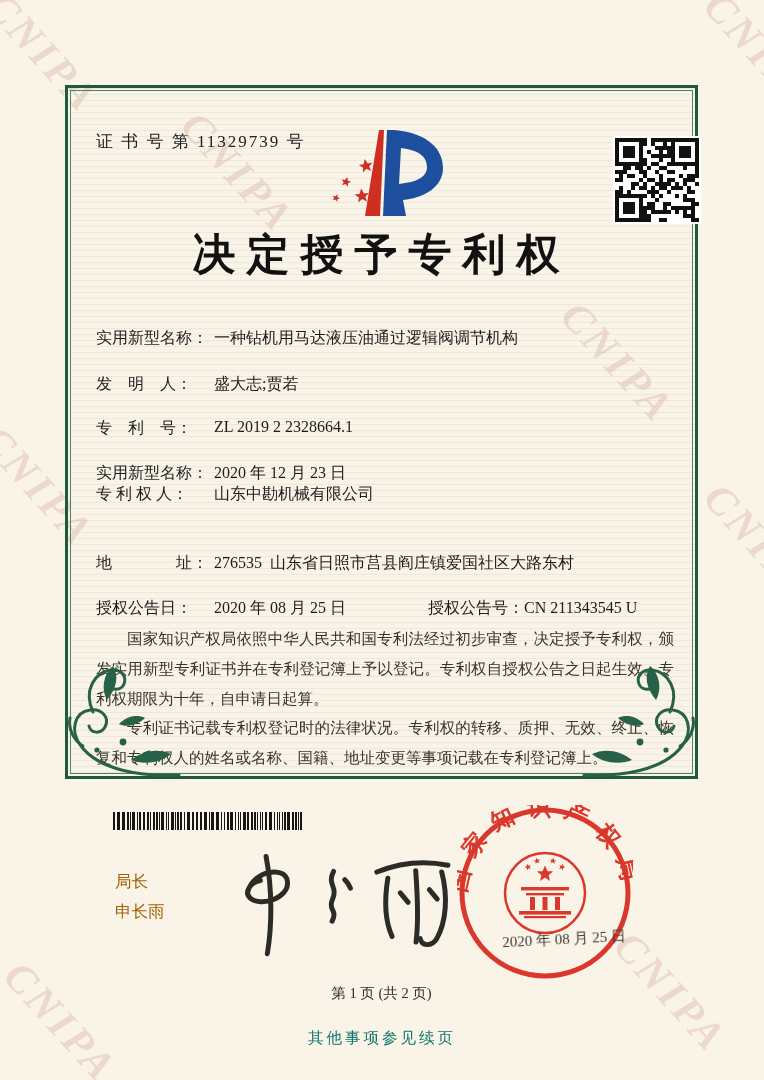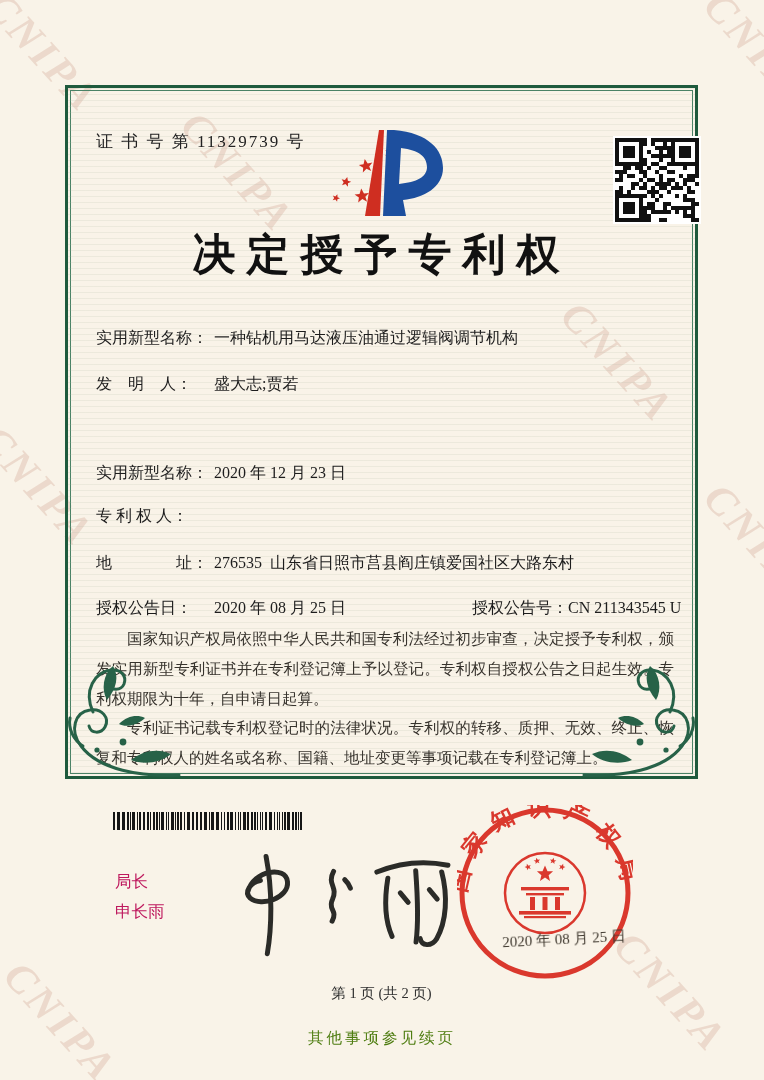--- a/index.html
+++ b/index.html
@@ -236,6 +236,10 @@
       <span class="lab">实用新型名称：</span>
       <span class="val">一种钻机用马达液压油通过逻辑阀调节机构</span>
     </div>
+    <div class="frow" style="top:330px">
+      <span class="lab">专　利　号：</span>
+      <span class="val">ZL 2019 2 2328664.1</span>
+    </div>
     <div class="frow" style="top:375px">
       <span class="lab">实用新型名称：</span>
       <span class="val">2020 年 12 月 23 日</span>

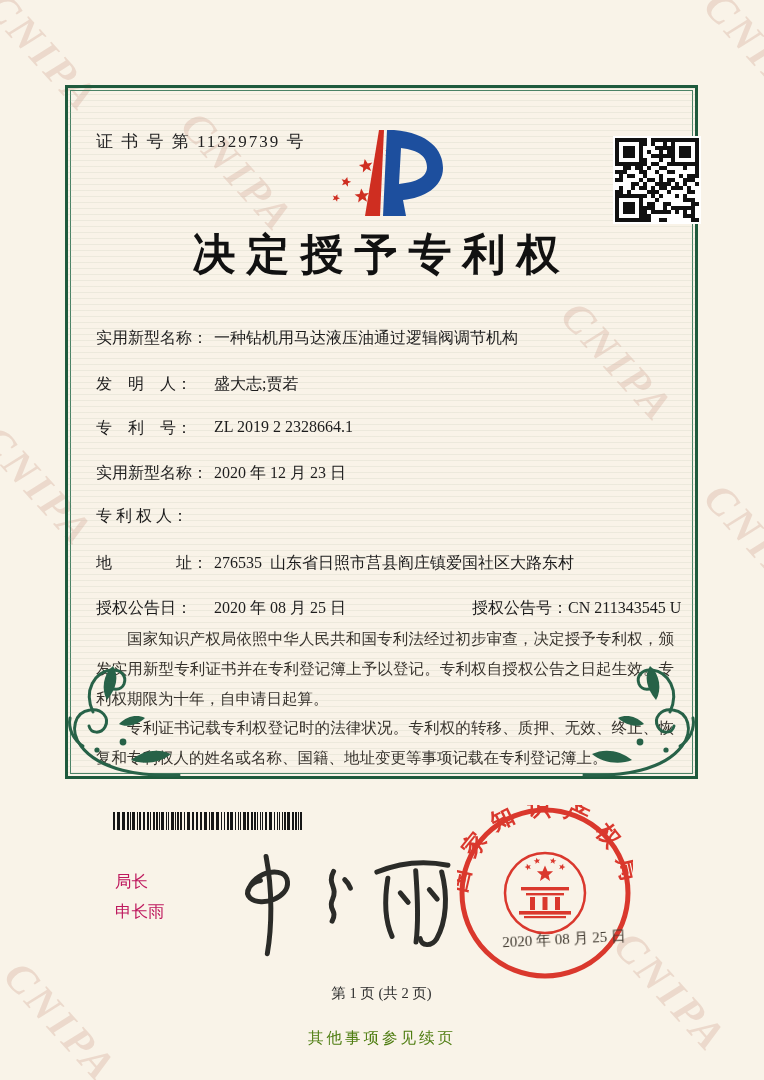--- a/index.html
+++ b/index.html
@@ -244,7 +244,7 @@
       <span class="lab">实用新型名称：</span>
       <span class="val">2020 年 12 月 23 日</span>
     </div>
-    <div class="frow" style="top:418px">
+    <div class="frow" style="top:396px">
       <span class="lab">专 利 权 人：</span>
     </div>
     <div class="frow" style="top:465px">

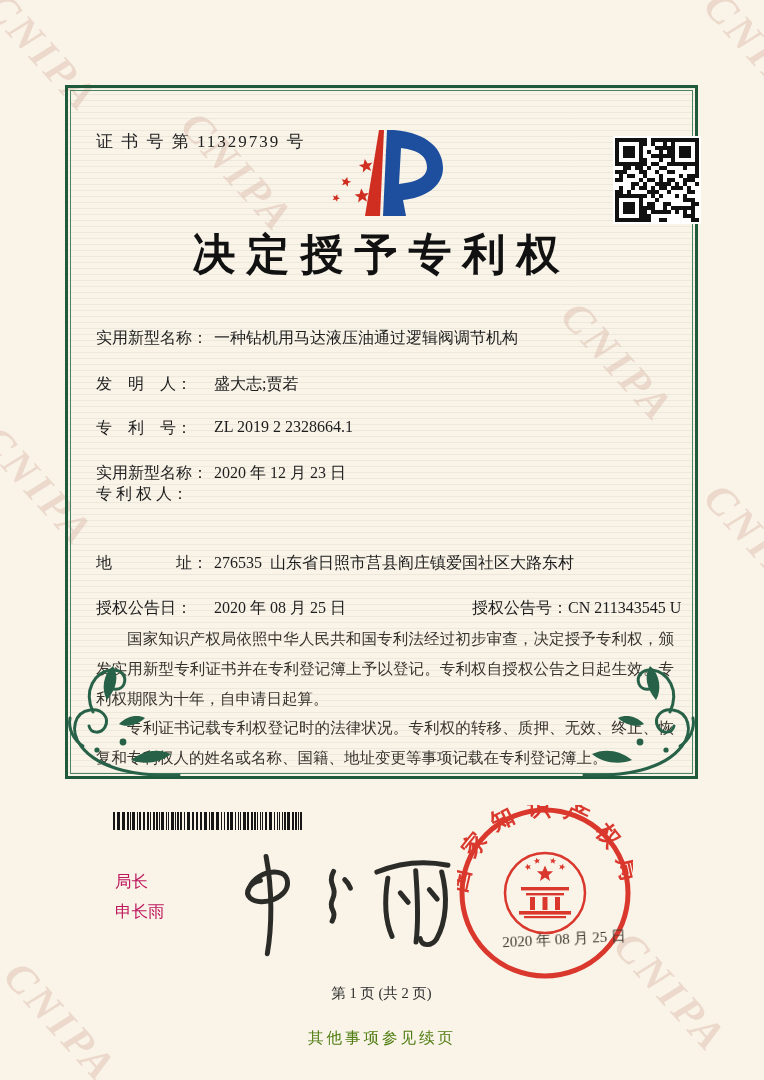--- a/index.html
+++ b/index.html
@@ -246,6 +246,7 @@
     </div>
     <div class="frow" style="top:396px">
       <span class="lab">专 利 权 人：</span>
+      <span class="val">山东中勘机械有限公司</span>
     </div>
     <div class="frow" style="top:465px">
       <span class="lab">地　　　　址：</span>

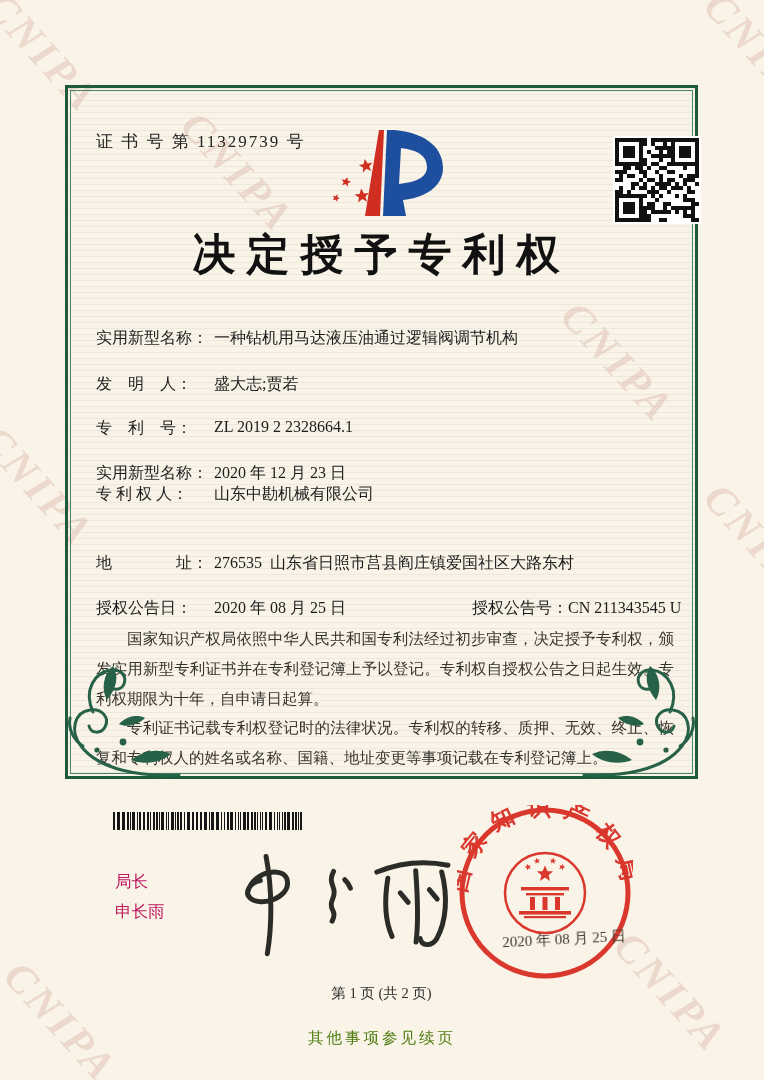--- a/index.html
+++ b/index.html
@@ -21,7 +21,7 @@
   .frow{position:absolute;left:28px;display:flex;font-size:16px;z-index:2;}
   .lab{flex:none;width:118px;white-space:pre;}
   .val{white-space:pre;}
-  .pair2{position:absolute;left:332px;top:0;white-space:pre;margin-left:44px;}
+  .pair2{position:absolute;left:332px;top:0;white-space:pre;}
   .paras{position:absolute;left:28px;top:536px;width:578px;z-index:2;font-size:15.5px;
          line-height:1.92;color:#37332d;text-align:justify;}
   .paras p{margin:0;text-indent:2em;}

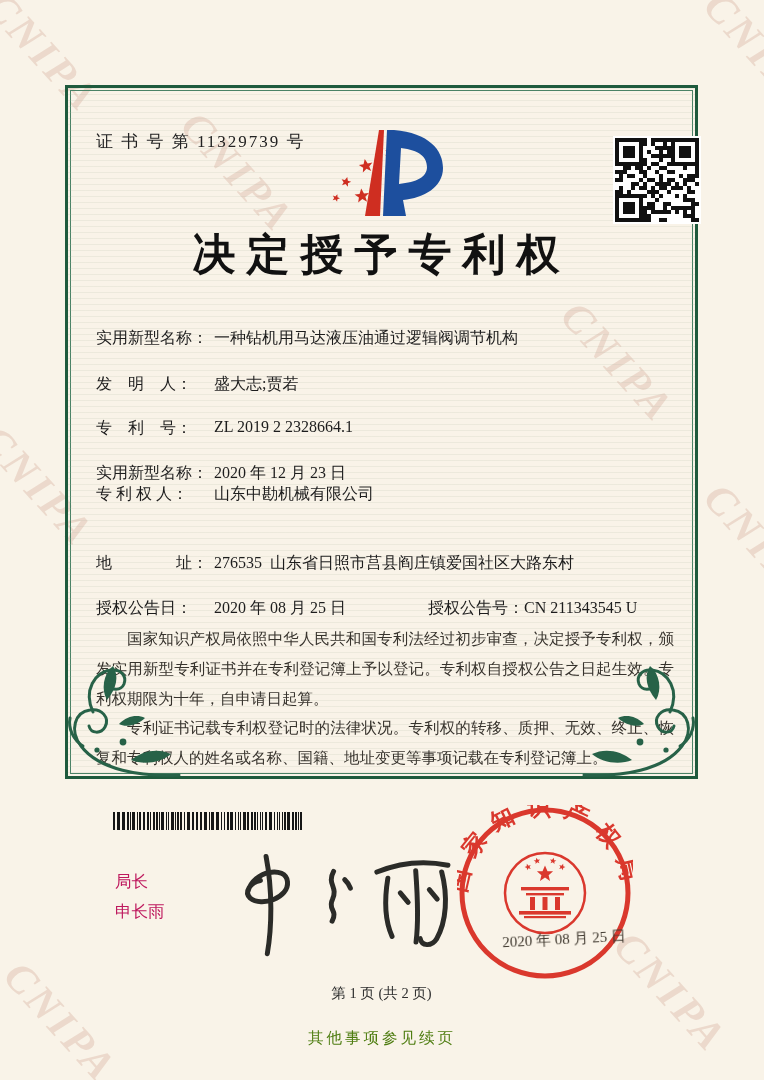--- a/index.html
+++ b/index.html
@@ -26,7 +26,7 @@
          line-height:1.92;color:#37332d;text-align:justify;}
   .paras p{margin:0;text-indent:2em;}
   .bars{position:absolute;left:45px;top:724px;z-index:2;}
-  .director{position:absolute;left:47px;z-index:2;font-size:16.5px;color:#be185d;}
+  .director{position:absolute;left:47px;z-index:2;font-size:16.5px;color:#a16207;}
   .sig{position:absolute;left:150px;top:758px;z-index:3;transform:rotate(-2deg);}
   .seal{position:absolute;left:389px;top:717px;z-index:4;opacity:.93;mix-blend-mode:multiply;}
   .sealdate{position:absolute;left:408px;top:842px;width:176px;text-align:center;font-size:15px;

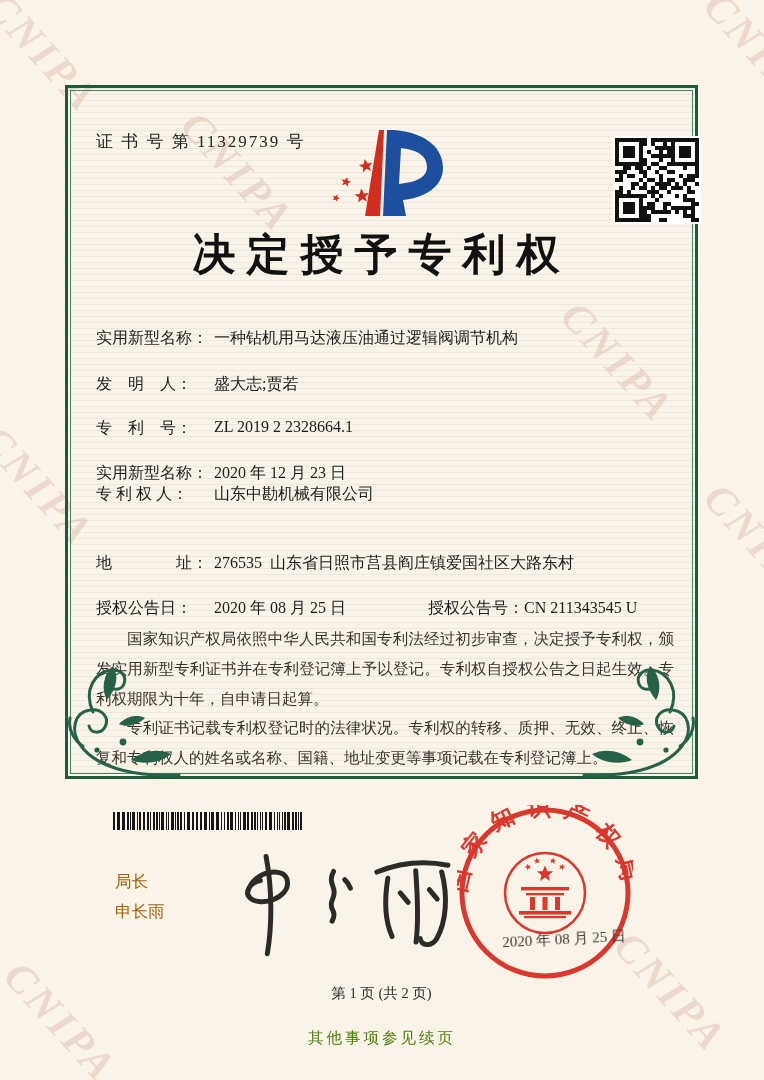--- a/index.html
+++ b/index.html
@@ -37,7 +37,7 @@
   .corner.l{left:-5px;}
   .corner.r{right:-5px;transform:scaleX(-1);}
   .footnote{position:absolute;left:0;right:0;top:1028px;text-align:center;font-size:15.5px;
-            color:#4d7c0f;z-index:2;letter-spacing:3px;}
+            color:#0f766e;z-index:2;letter-spacing:3px;}
 </style>
 </head>
 <body>

